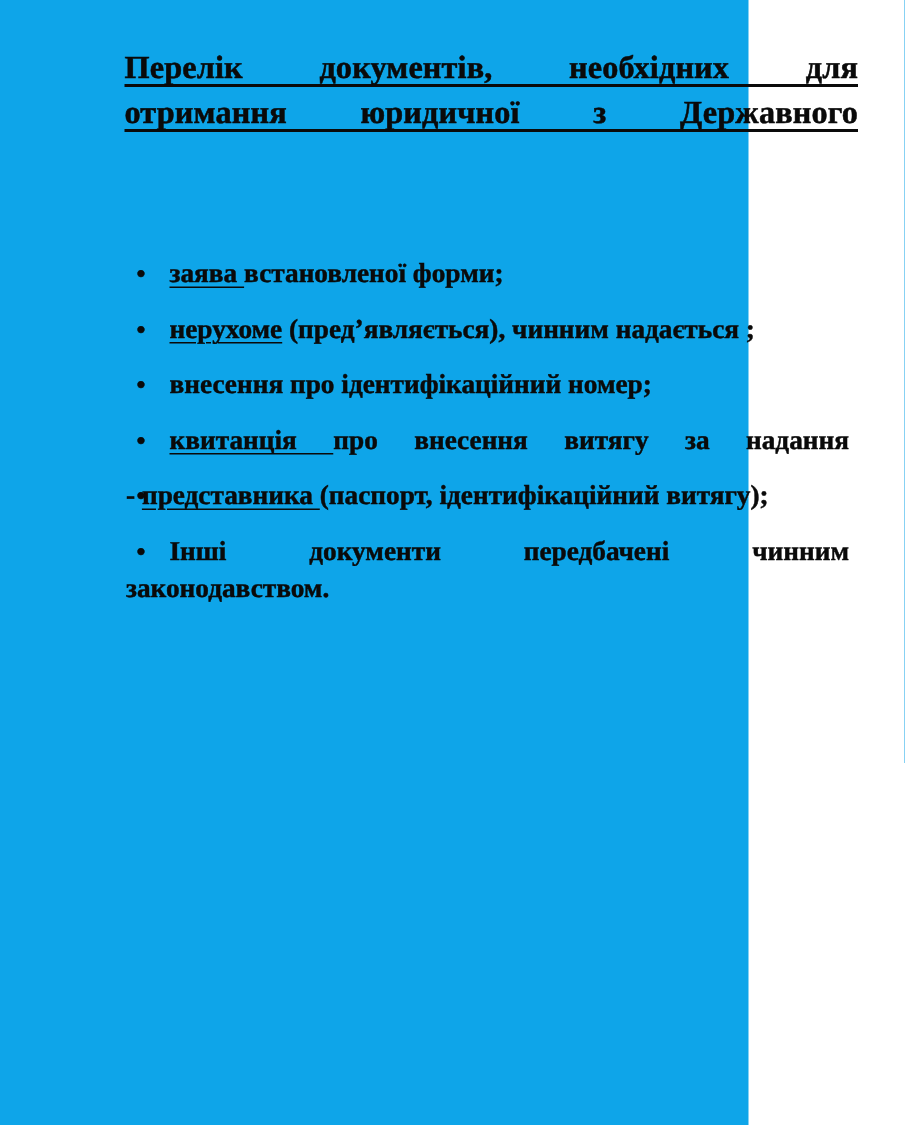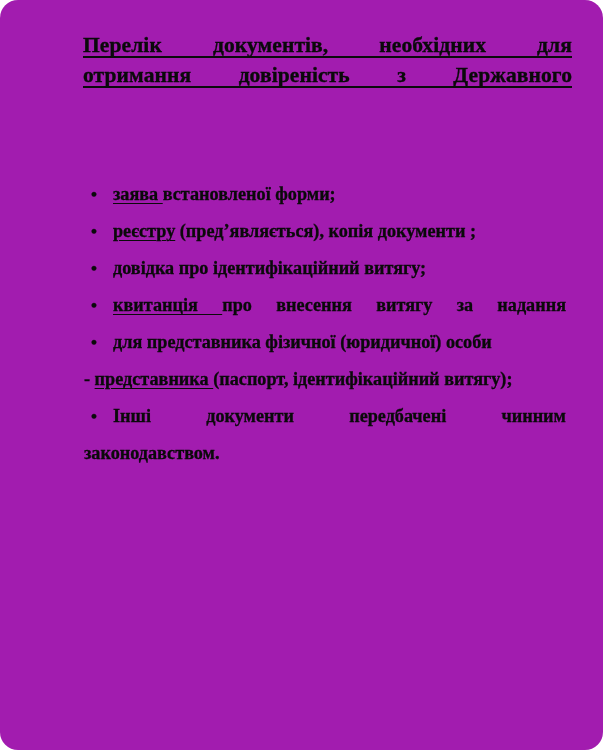--- a/index.html
+++ b/index.html
@@ -18,11 +18,10 @@
 
   .page {
     position: relative;
-    width: 603px;
+    width: 499px;
     height: 750px;
-    background: #a21caf;
+    background: #0ea5e9;
     box-sizing: border-box;
-    border-radius: 18px;
   }
 
   

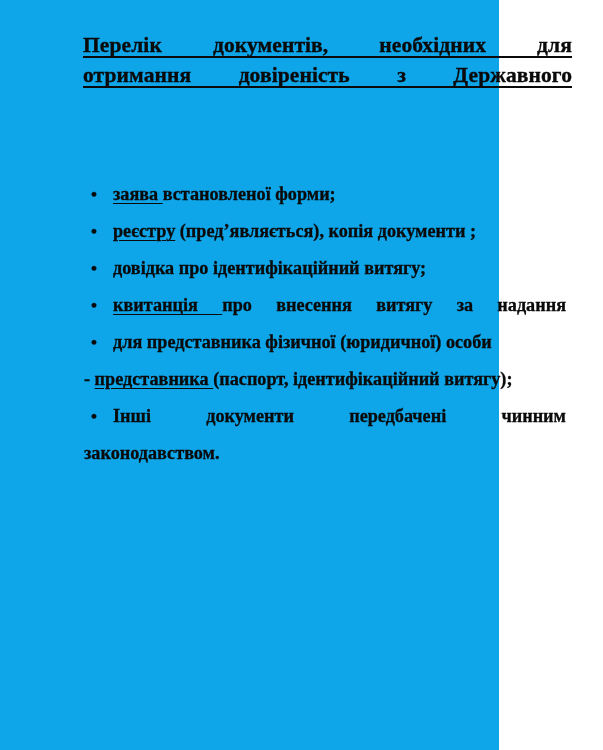--- a/index.html
+++ b/index.html
@@ -109,7 +109,7 @@
 
   <h1 class="doc-title">
     <span class="tline">Перелік документів, необхідних для</span>
-    <span class="tline">отримання довіреність з Державного</span>
+    <span class="tline">отримання юридичної з Державного</span>
   </h1>
 
   <div class="doc-list">

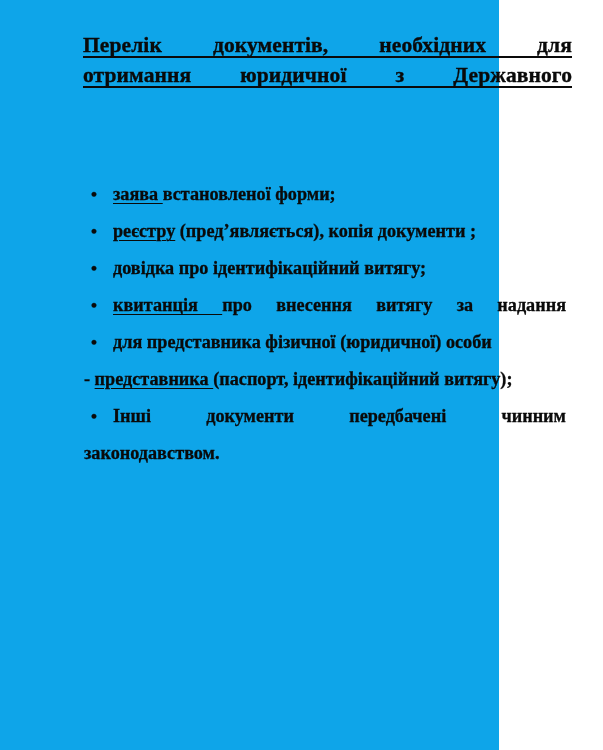--- a/index.html
+++ b/index.html
@@ -82,7 +82,6 @@
     padding-left: 0;
     text-indent: 0;
     text-align: justify;
-    margin-top: 12px;
   }
   
   .li .body > .lead {

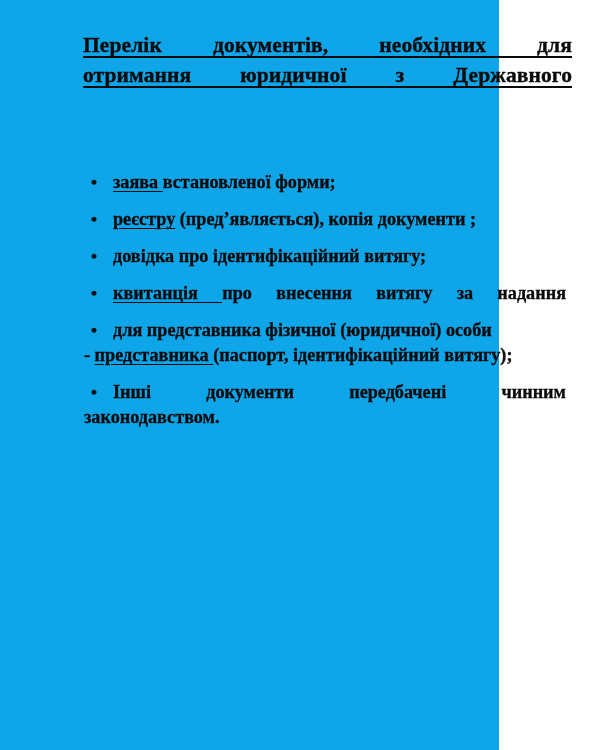--- a/index.html
+++ b/index.html
@@ -120,7 +120,7 @@
 
     <div class="li">
       <span class="bullet">•</span>
-      <span class="body"><span class="lead"></span><span class="u">реєстру</span><span> (пред’являється),  копія документи ;</span></span>
+      <span class="body"><span class="lead"></span><span class="u">нерухоме</span><span> (пред’являється),  копія документи ;</span></span>
     </div>
 
     <div class="li">

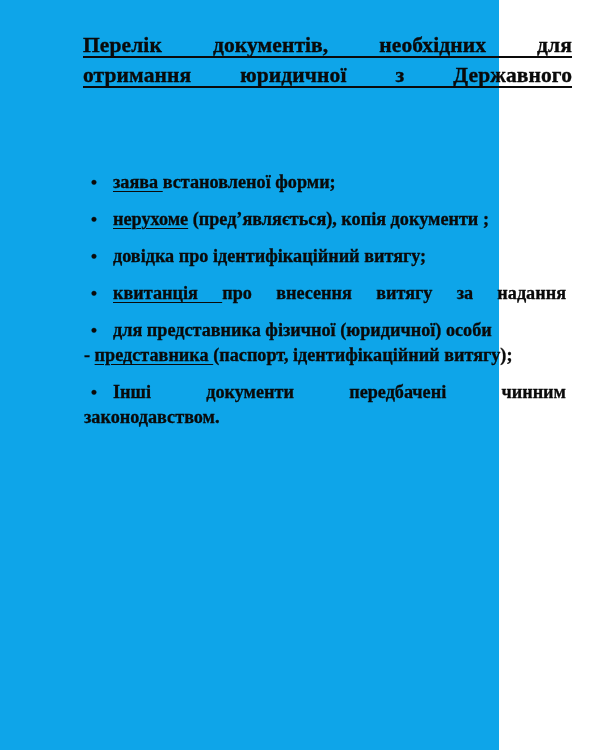--- a/index.html
+++ b/index.html
@@ -120,7 +120,7 @@
 
     <div class="li">
       <span class="bullet">•</span>
-      <span class="body"><span class="lead"></span><span class="u">нерухоме</span><span> (пред’являється),  копія документи ;</span></span>
+      <span class="body"><span class="lead"></span><span class="u">нерухоме</span><span> (пред’являється),  чинним надається ;</span></span>
     </div>
 
     <div class="li">

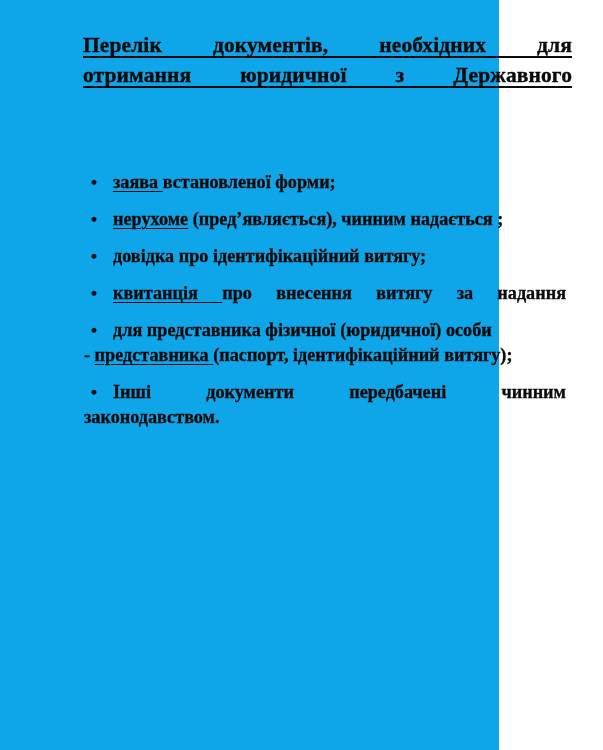--- a/index.html
+++ b/index.html
@@ -125,7 +125,7 @@
 
     <div class="li">
       <span class="bullet">•</span>
-      <span class="body"><span class="lead"></span><span>довідка про ідентифікаційний витягу;</span></span>
+      <span class="body"><span class="lead"></span><span>внесення про ідентифікаційний номер;</span></span>
     </div>
 
     <div class="li">

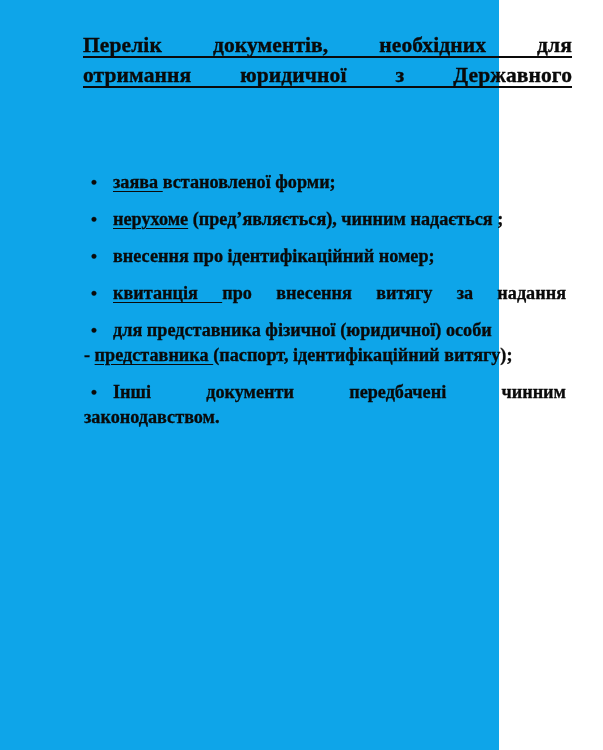--- a/index.html
+++ b/index.html
@@ -135,7 +135,6 @@
 
     <div class="li">
       <span class="bullet">•</span>
-      <span class="body"><span class="lead"></span><span>для представника фізичної (юридичної) особи</span></span>
       <span class="body"><span>- </span><span class="u">представника </span><span>(паспорт, ідентифікаційний витягу);</span></span>
     </div>
 

